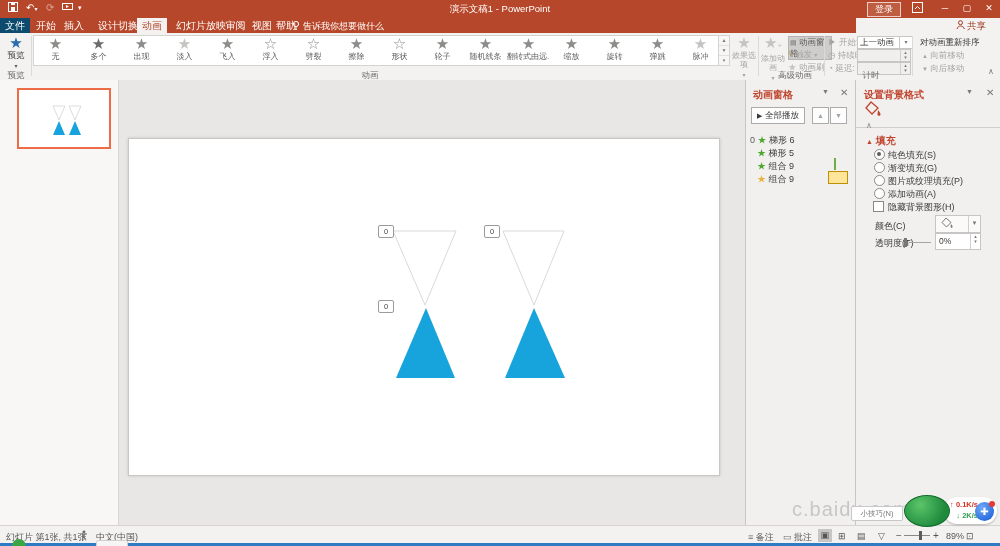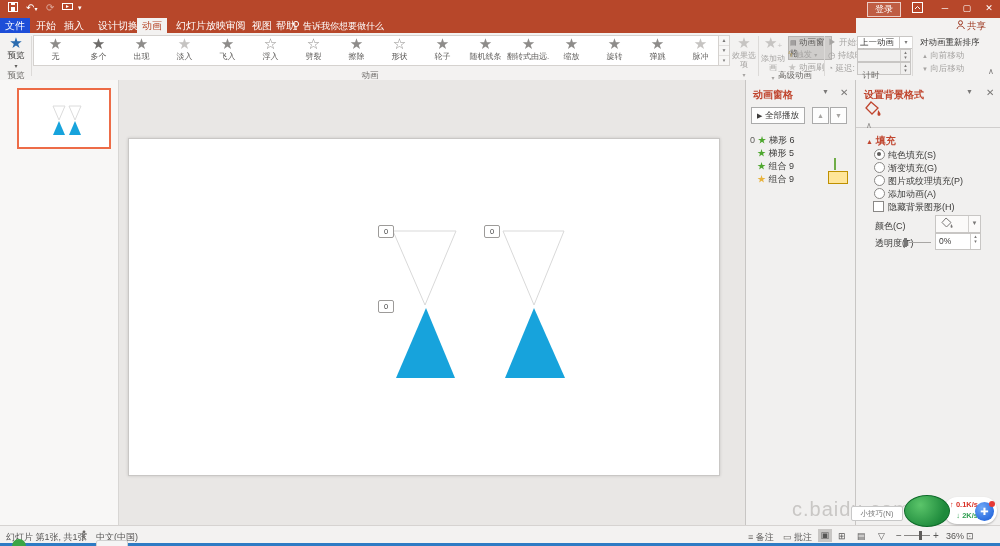--- a/index.html
+++ b/index.html
@@ -63,6 +63,7 @@
         </svg>
     </span>
     <span class="abs qat-ico" style="left:78px;top:1px;font-size:7px">▾</span>
+    <div class="abs" style="left:300px;top:3px;width:400px;text-align:center;font-size:9.5px;color:#fff">演示文稿1 - PowerPoint</div>
     <div class="abs" style="left:867px;top:2px;width:32px;height:13px;border:1px solid rgba(255,255,255,.7);background:rgba(255,255,255,.12);text-align:center;line-height:13px;font-size:9px;color:#fff">登录</div>
     <span class="abs qat-ico" style="left:912px;top:2px">
       <svg width="11" height="11" viewBox="0 0 11 11">

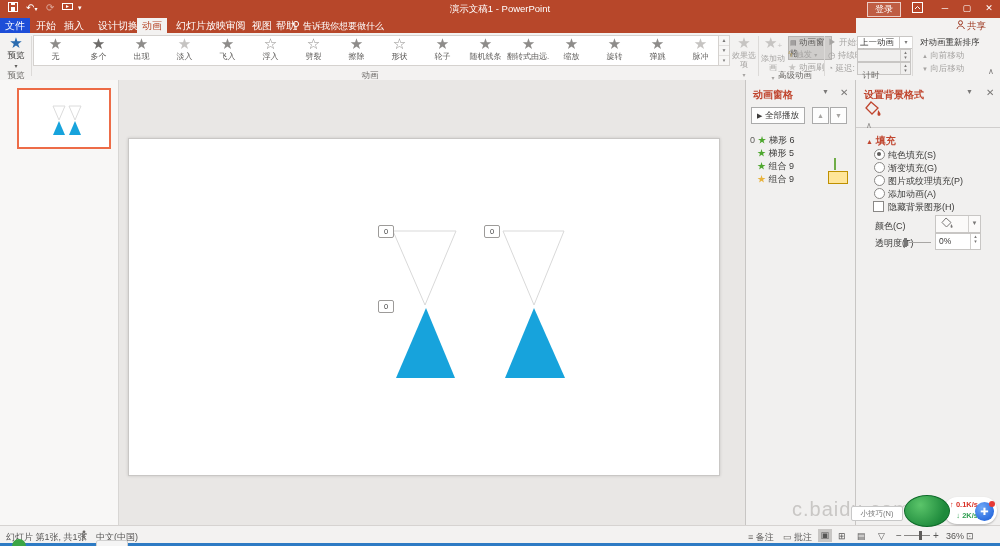--- a/index.html
+++ b/index.html
@@ -77,7 +77,7 @@
   </div>
 
   <div class="abs band" style="left:0;top:18px;width:1000px;height:15px">
-    <span class="abs tab" style="left:0;top:0;width:30px;background:#1d4ed8">文件</span>
+    <span class="abs tab" style="left:0;top:0;width:30px;background:#0c4a6e">文件</span>
     <span class="abs tab" style="left:30px;top:0;width:32px">开始</span>
     <span class="abs tab" style="left:58px;top:0;width:32px">插入</span>
     <span class="abs tab" style="left:92px;top:0;width:32px">设计</span>

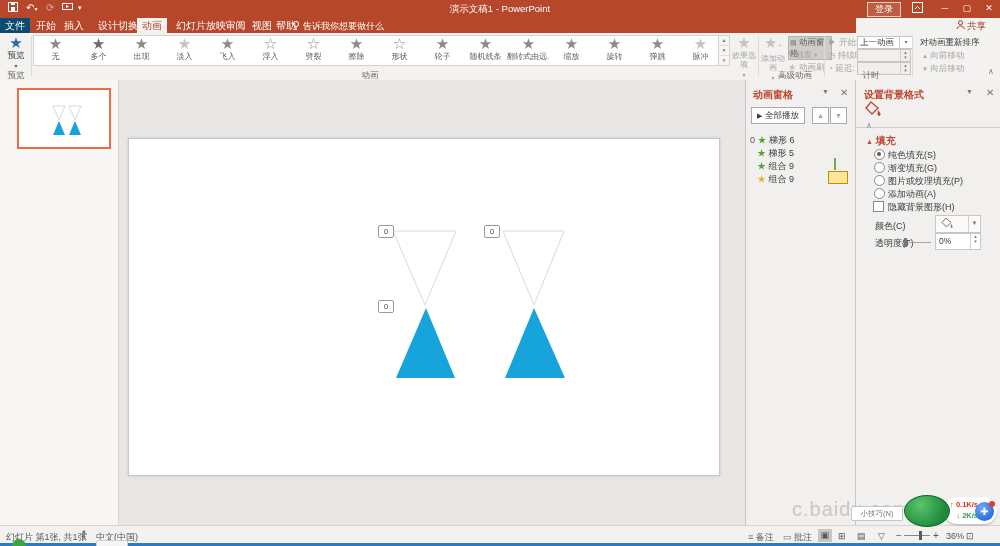--- a/index.html
+++ b/index.html
@@ -360,7 +360,7 @@
     <div class="abs" style="left:904px;top:9px;width:26px;height:1px;background:#8A8886"></div>
     <div class="abs" style="left:919px;top:5px;width:3px;height:9px;background:#5E5C5A"></div>
     <span class="abs" style="left:933px;top:4px;font-size:10px">+</span>
-    <span class="abs" style="left:946px;top:5px">36%</span>
+    <span class="abs" style="left:946px;top:5px">89%</span>
     <span class="abs" style="left:966px;top:5px">⊡</span>
   </div>
 

